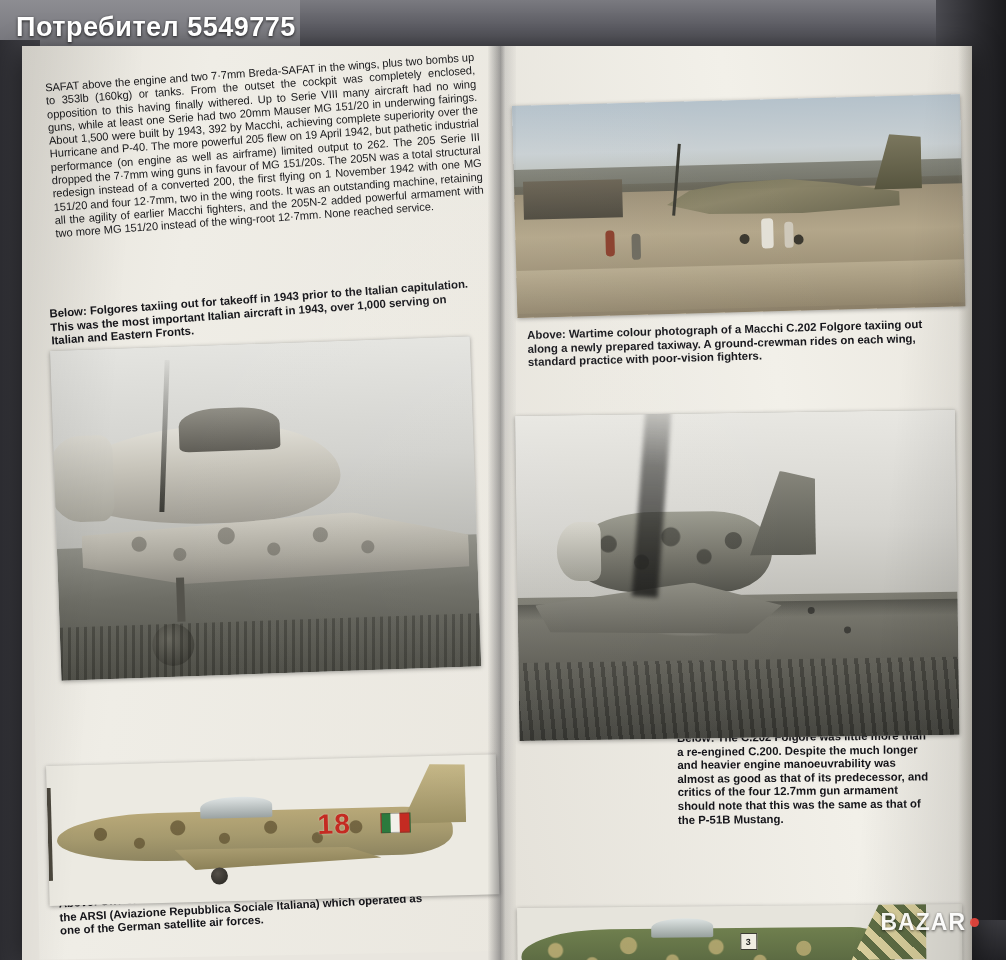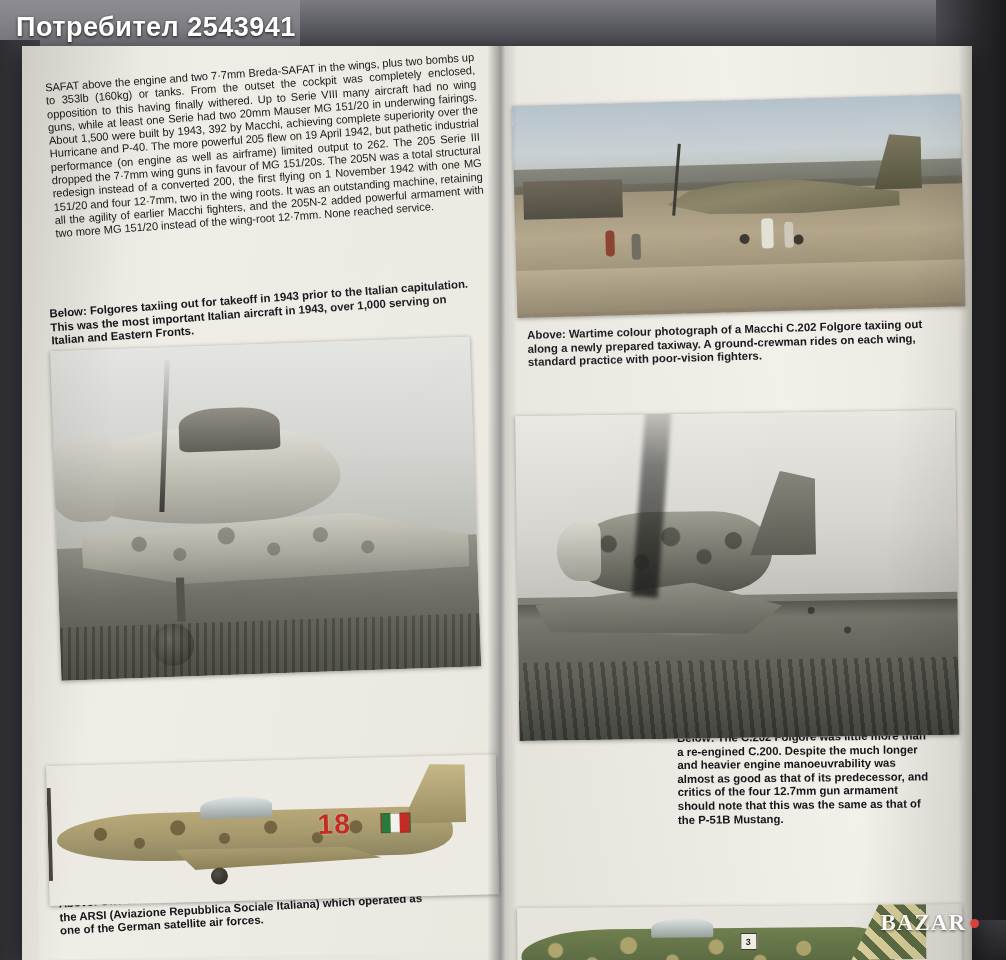--- a/index.html
+++ b/index.html
@@ -554,7 +554,7 @@
     <div class="page-shade"></div>
   </div>
 
-  <div class="wm-top">Потребител 2543941</div>
+  <div class="wm-top">Потребител 5549775</div>
 
   <div class="wm-bazar">
     <span class="b-word">BAZAR</span>

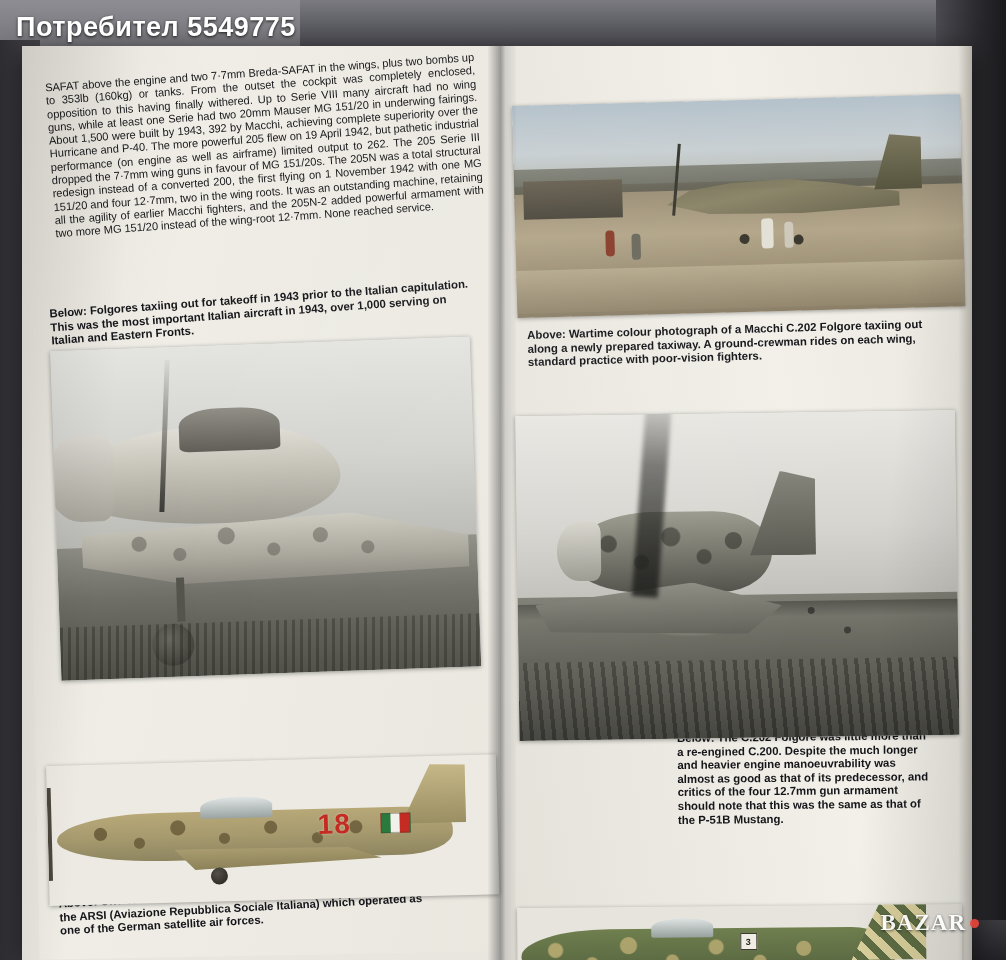--- a/index.html
+++ b/index.html
@@ -108,7 +108,6 @@
     align-items: center;
     gap: 3px;
     opacity: 0.92;
-    font-family: Liberation Serif, serif;
   }
   .wm-bazar .b-word {
     color: #ffffff;

